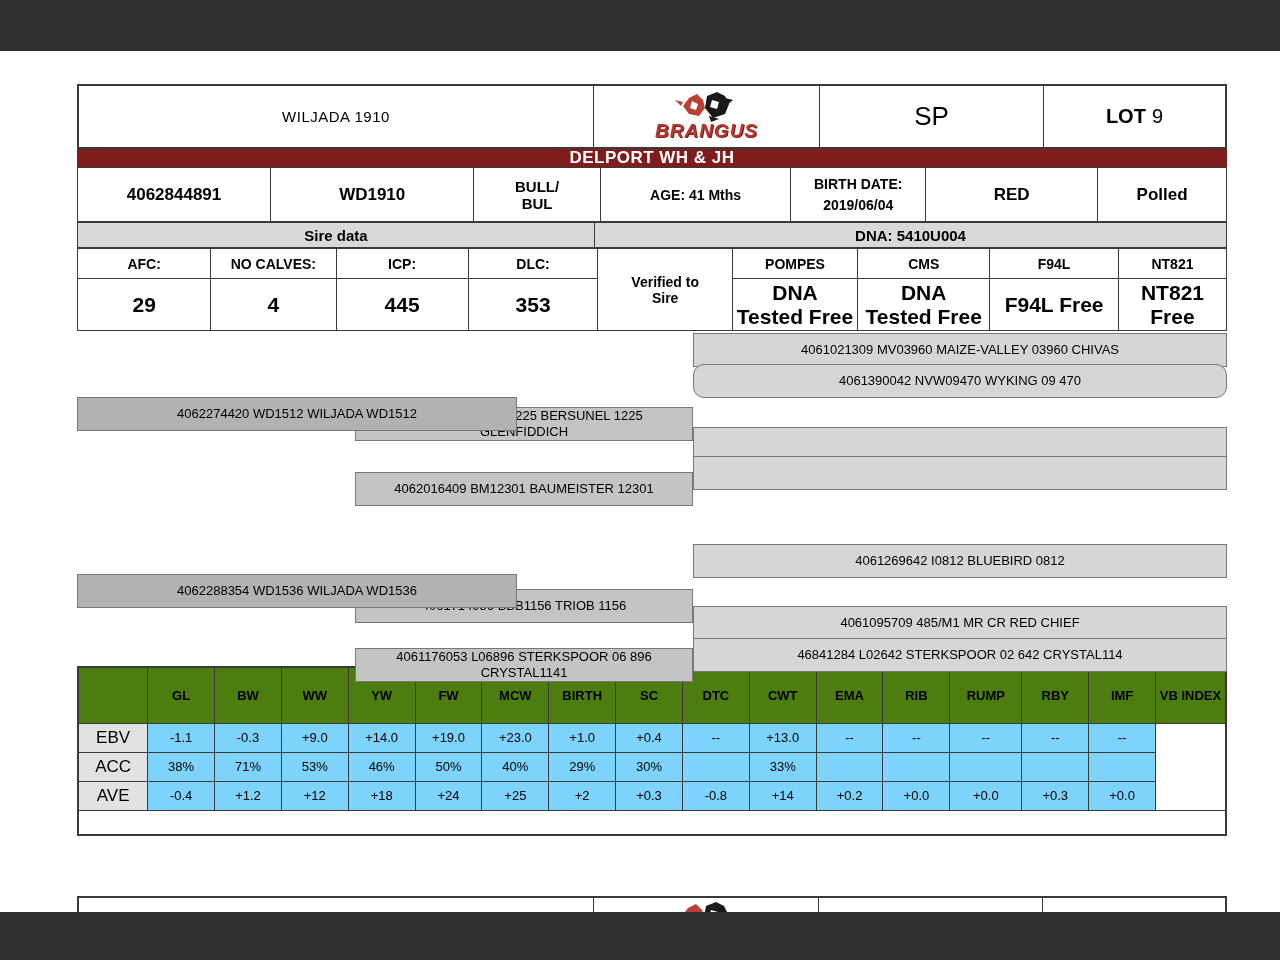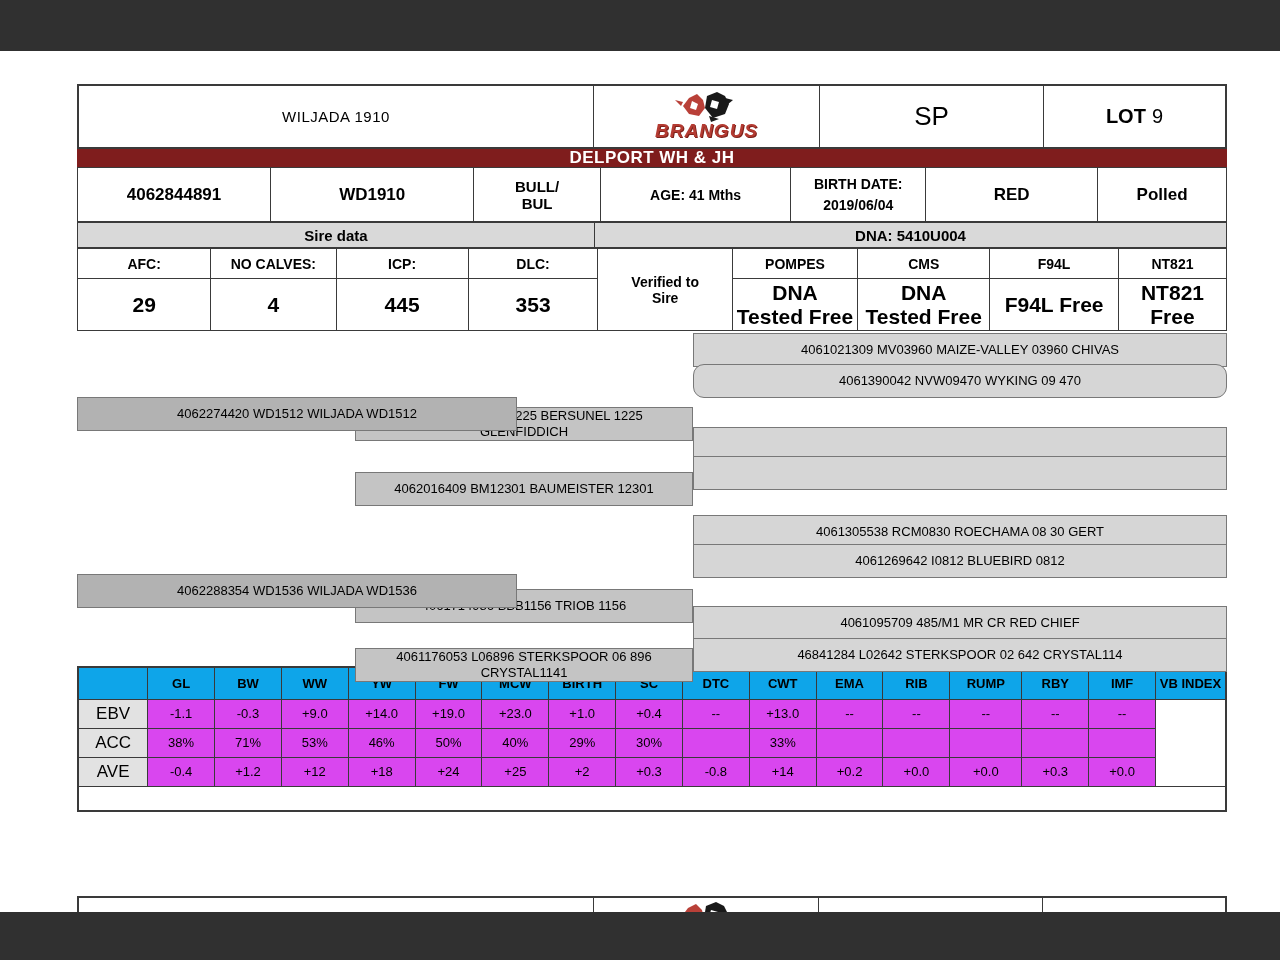--- a/index.html
+++ b/index.html
@@ -193,7 +193,6 @@
       <div class="ped gen2" style="top:96px;left:278px;width:338px;height:14px;">4062016409 BM12301 BAUMEISTER 12301</div>
       <div class="ped gen3" style="top:96px;left:616px;width:534px;height:27px;"></div>
       <div class="ped gen3" style="top:125px;left:616px;width:534px;height:27px;"></div>
-      <div class="ped gen3" style="top:184px;left:616px;width:534px;height:27px;">4061305538 RCM0830 ROECHAMA 08 30 GERT</div>
       <div class="ped gen2" style="top:213px;left:278px;width:338px;height:28px;">4061714986 BBB1156 TRIOB 1156</div>
       <div class="ped gen3" style="top:213px;left:616px;width:534px;height:28px;">4061269642 I0812 BLUEBIRD 0812</div>
       <div class="ped gen1" style="top:243px;left:0px;width:440px;height:28px;">4062288354 WD1536 WILJADA WD1536</div>

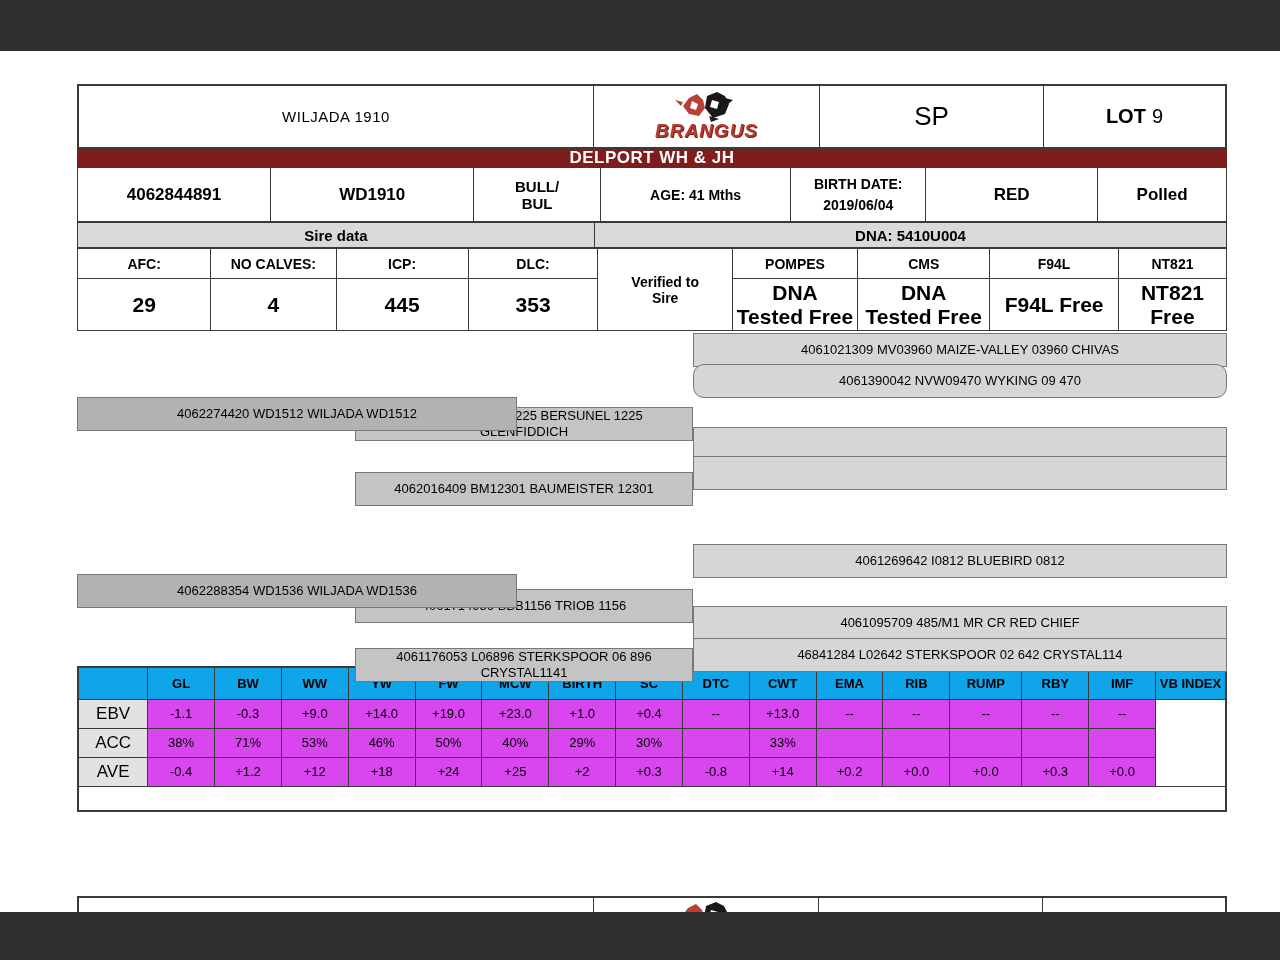--- a/index.html
+++ b/index.html
@@ -46,7 +46,7 @@
   .gen3 { background:#d6d6d6; }
 
   .ebv-table { border:2px solid #3a3a3a; }
-  .ebv-table th { background:#0ea5e9; height:32px; font-size:13px; font-weight:bold; }
+  .ebv-table th { background:#4d7c0f; height:56px; font-size:13px; font-weight:bold; }
   .ebv-table td { background:#d946ef; height:29px; font-size:13px; }
   .ebv-table td.rowlabel { font-size:17px; background:#e2e2e2; }
   .ebv-table td.vb-cell { background:#ffffff; }

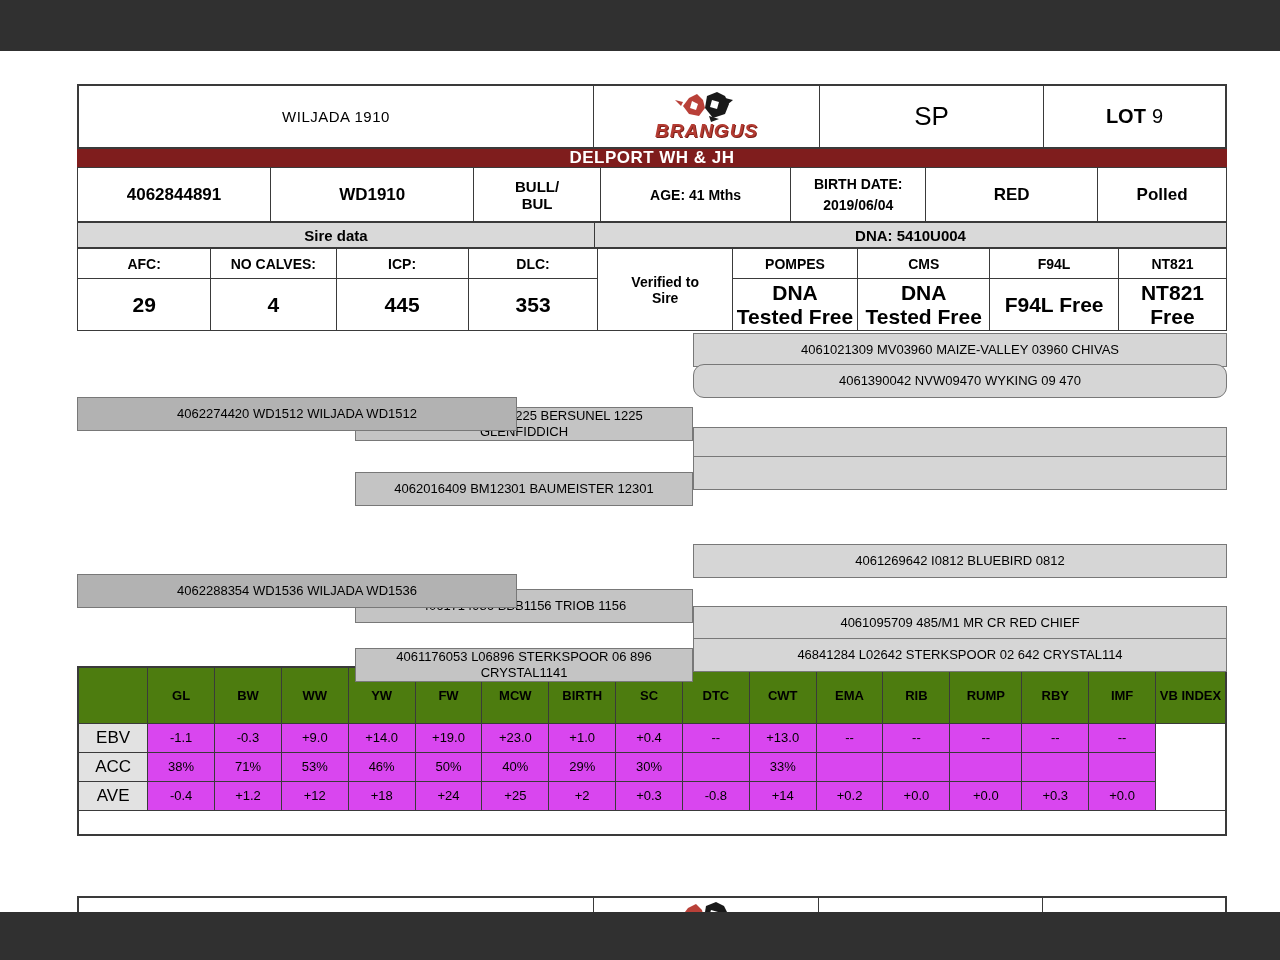--- a/index.html
+++ b/index.html
@@ -47,7 +47,7 @@
 
   .ebv-table { border:2px solid #3a3a3a; }
   .ebv-table th { background:#4d7c0f; height:56px; font-size:13px; font-weight:bold; }
-  .ebv-table td { background:#d946ef; height:29px; font-size:13px; }
+  .ebv-table td { background:#7dd3fc; height:29px; font-size:13px; }
   .ebv-table td.rowlabel { font-size:17px; background:#e2e2e2; }
   .ebv-table td.vb-cell { background:#ffffff; }
   .ebv-table td.footer-cell { background:#ffffff; height:25px; }

